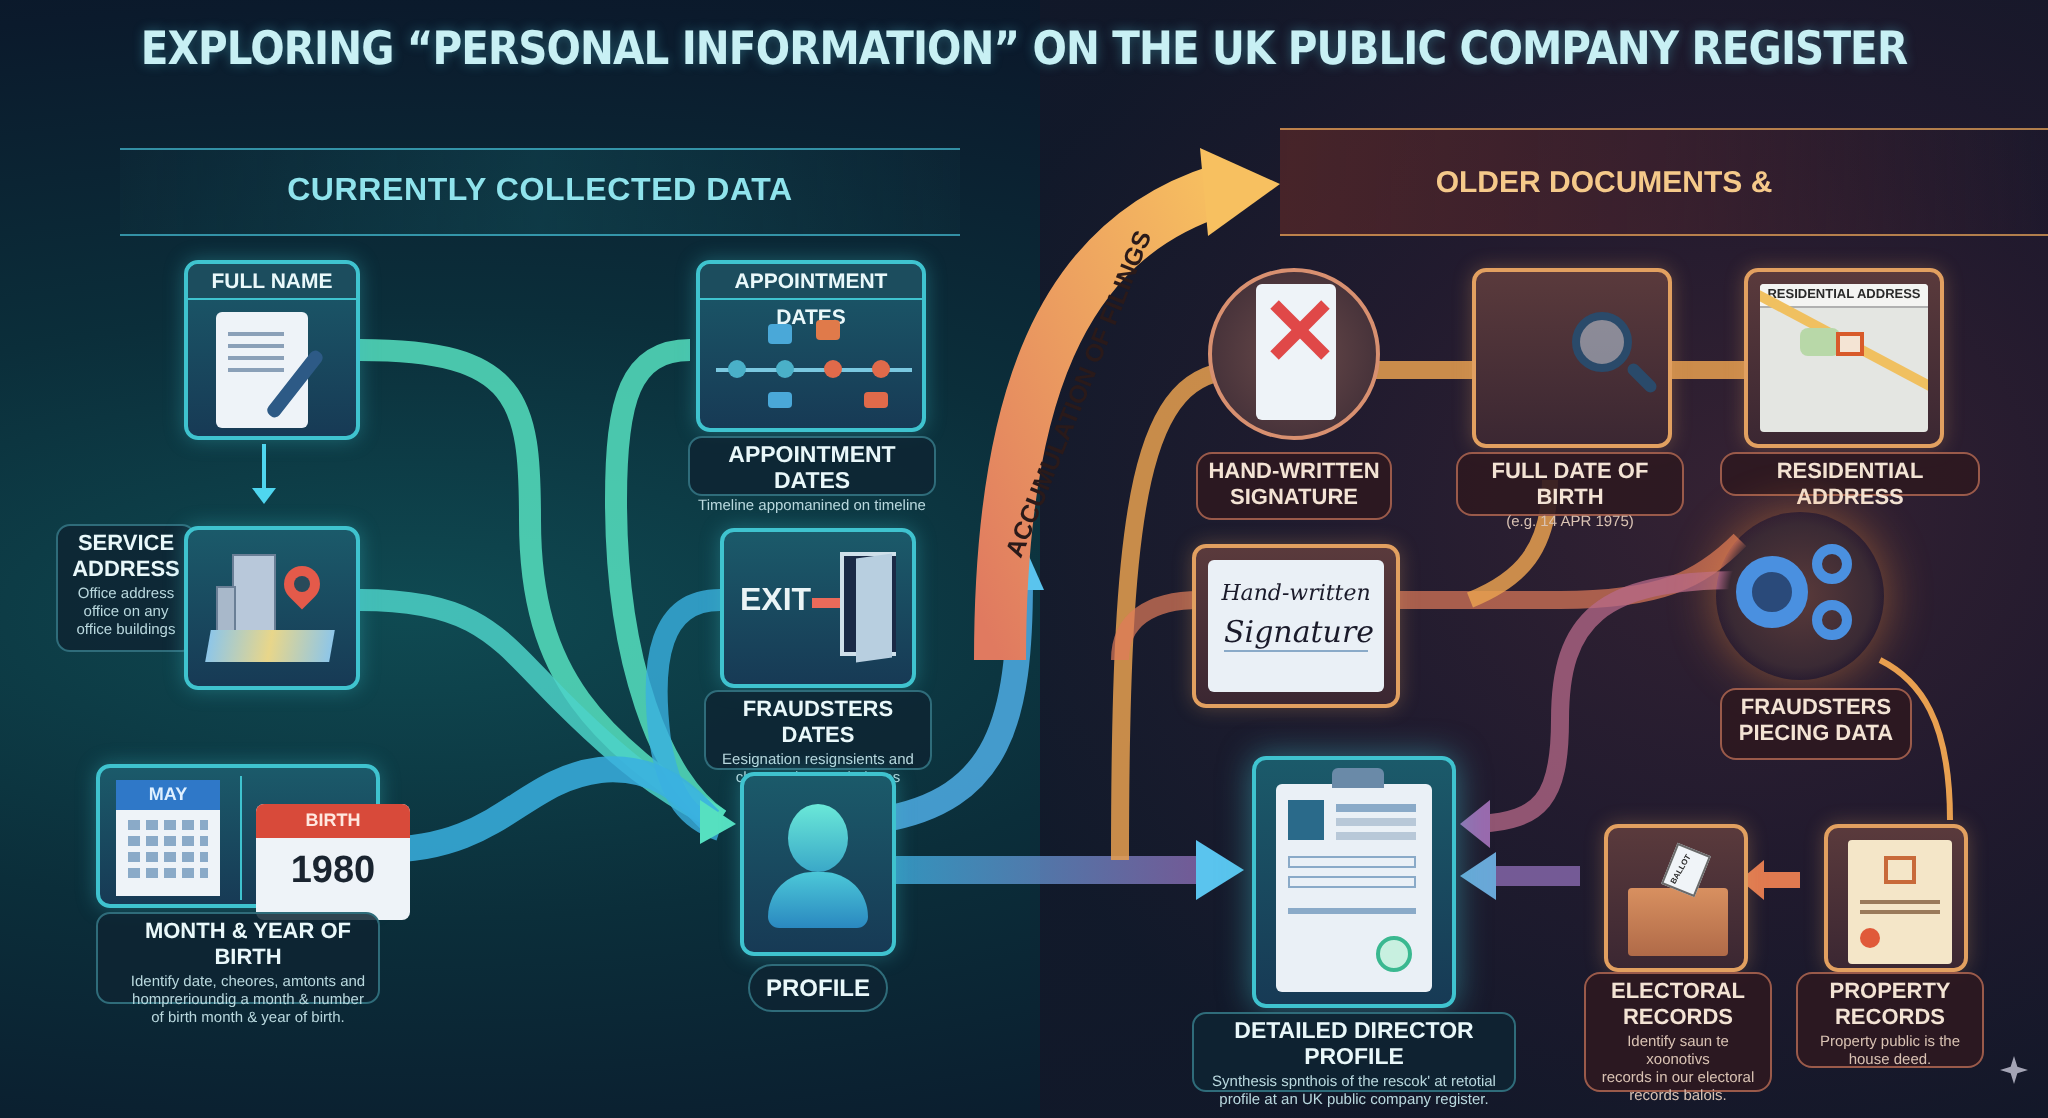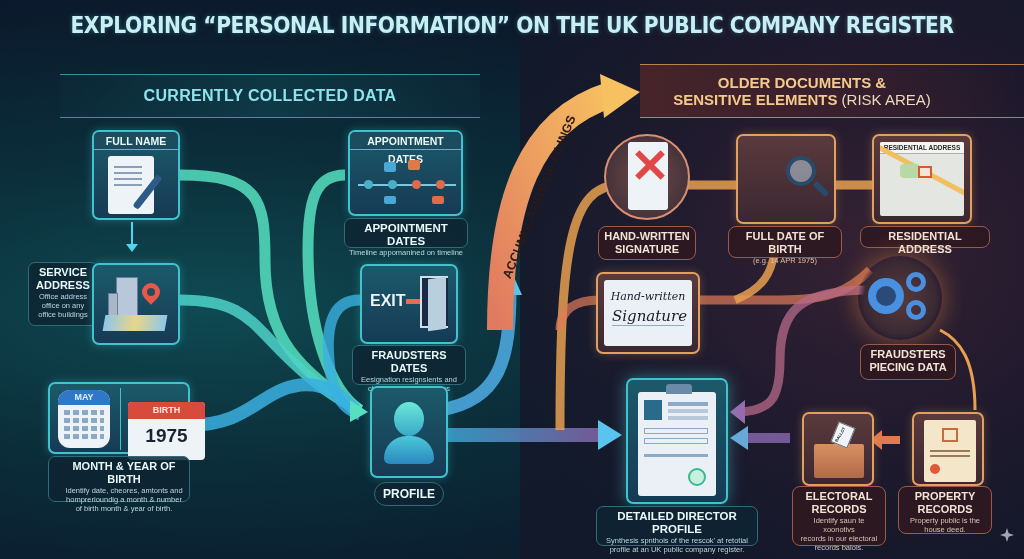--- a/index.html
+++ b/index.html
@@ -129,10 +129,6 @@
 
 <div class="section-banner-orange">
   <div class="l1">OLDER DOCUMENTS &amp;</div>
-  <div class="l2">
-    <span>SENSITIVE ELEMENTS</span>
-    <span class="light">(RISK AREA)</span>
-  </div>
 </div>
 
 <div class="abs" style="left:452px;top:190px;font-weight:bold;font-size:12.5px;color:#2a1a1a;transform:rotate(-68deg);transform-origin:center;white-space:nowrap;">ACCUMULATION OF FILINGS</div>

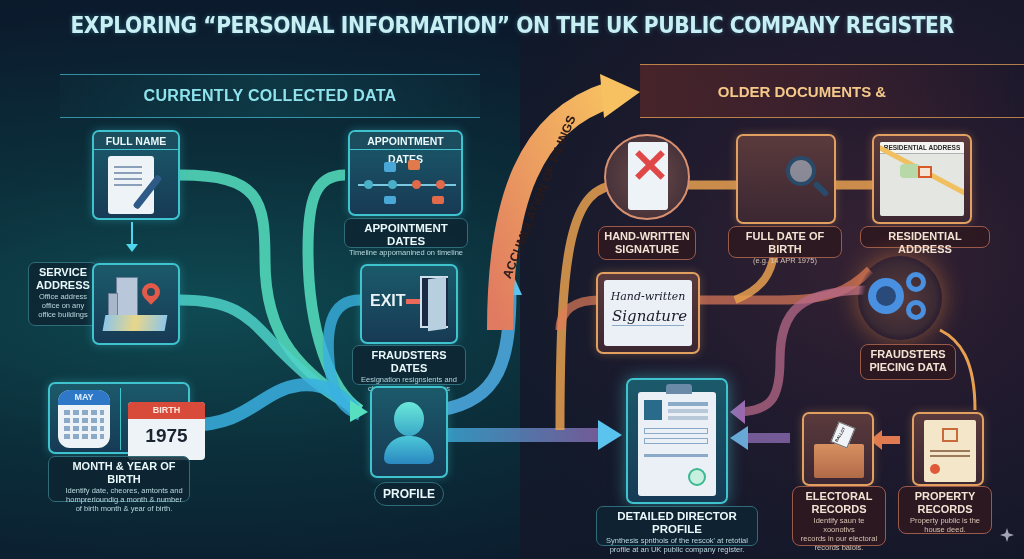--- a/index.html
+++ b/index.html
@@ -162,7 +162,7 @@
 </div>
 
 <div class="card" style="left:48px;top:382px;width:142px;height:72px;">
-  <div style="position:absolute;left:8px;top:6px;width:52px;height:58px;background:#eef3f8;border-radius:12px;overflow:hidden;">
+  <div style="position:absolute;left:8px;top:6px;width:52px;height:58px;background:#eef3f8;border-radius:0;overflow:hidden;">
     <div style="background:#2f78c8;color:#dff0ff;font-size:9px;font-weight:bold;text-align:center;height:15px;line-height:15px;">MAY</div>
     <div style="margin:5px 6px;height:30px;background:repeating-linear-gradient(90deg,#8aaac8 0 6px,transparent 6px 9px);-webkit-mask:repeating-linear-gradient(180deg,#000 0 5px,transparent 5px 8px);"></div>
   </div>

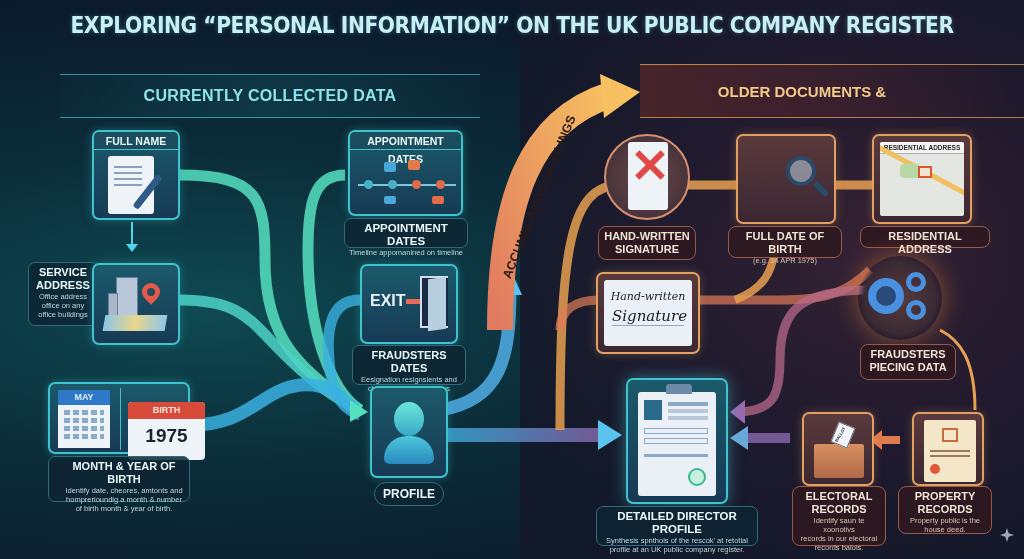--- a/index.html
+++ b/index.html
@@ -169,7 +169,7 @@
   <div style="position:absolute;left:70px;top:4px;width:1px;height:62px;background:#3fc3cf;"></div>
   <div style="position:absolute;left:78px;top:18px;width:77px;height:58px;background:#eef3f8;border-radius:4px;overflow:hidden;">
     <div style="background:#d84a3a;color:#ffe8e0;font-size:9px;font-weight:bold;text-align:center;height:17px;line-height:17px;">BIRTH</div>
-    <div style="color:#1a2430;font-size:19px;font-weight:bold;text-align:center;line-height:34px;">1975</div>
+    <div style="color:#1a2430;font-size:19px;font-weight:bold;text-align:center;line-height:34px;">1980</div>
   </div>
 </div>
 <div class="caption-blue" style="left:48px;top:456px;width:142px;height:46px;padding-left:14px;">

